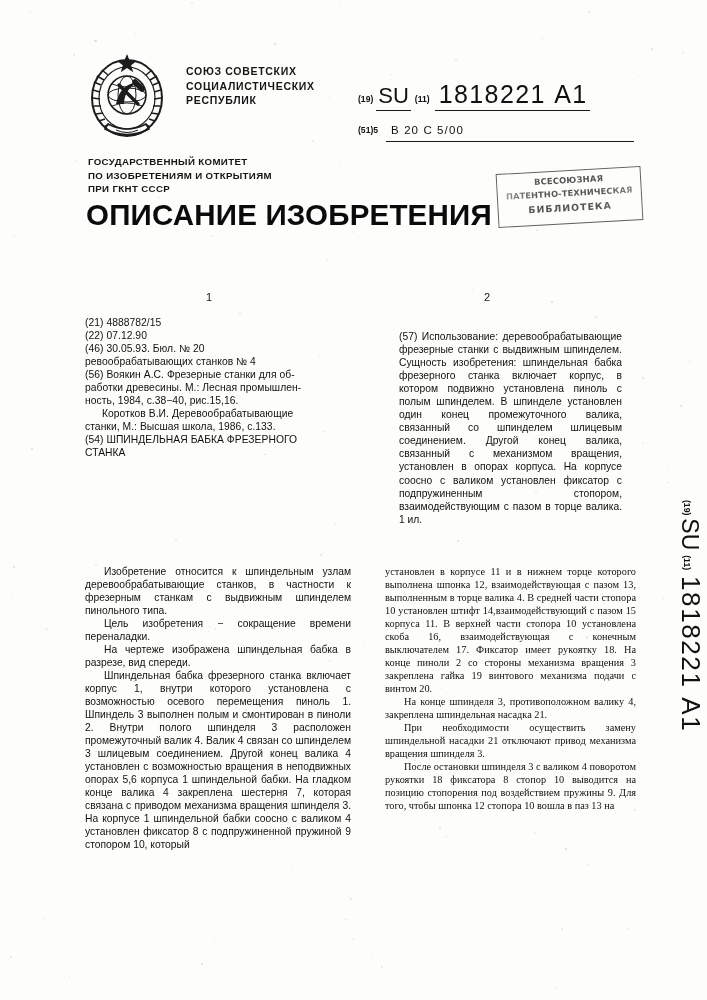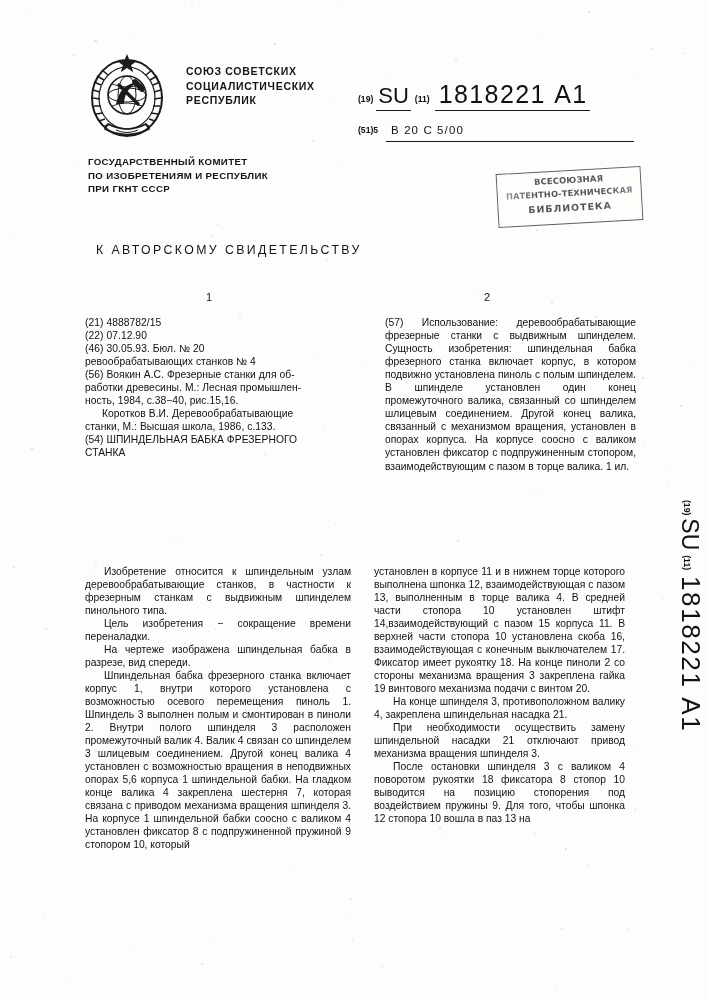--- a/index.html
+++ b/index.html
@@ -283,7 +283,7 @@
 
     <div id="committee-lines">
       <div>ГОСУДАРСТВЕННЫЙ  КОМИТЕТ</div>
-      <div>ПО ИЗОБРЕТЕНИЯМ И РЕСПУБЛИК</div>
+      <div>ПО ИЗОБРЕТЕНИЯМ И ОТКРЫТИЯМ</div>
       <div>ПРИ ГКНТ СССР</div>
     </div>
 

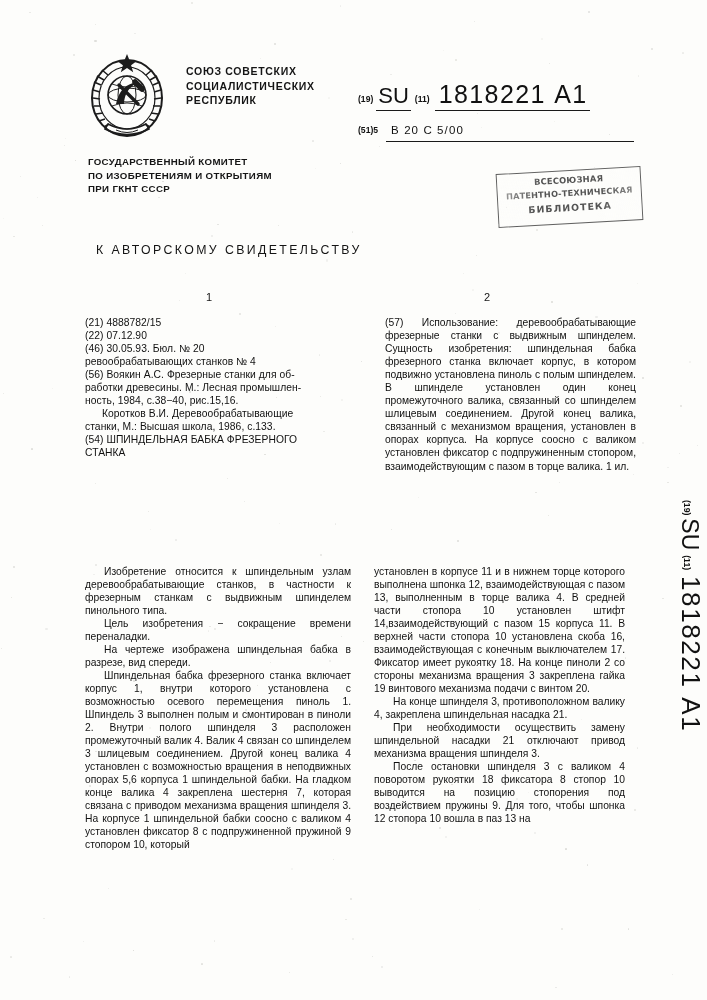--- a/index.html
+++ b/index.html
@@ -287,6 +287,7 @@
       <div>ПРИ ГКНТ СССР</div>
     </div>
 
+    <div id="doc-title">ОПИСАНИЕ ИЗОБРЕТЕНИЯ</div>
     <div id="doc-subtitle">К  АВТОРСКОМУ  СВИДЕТЕЛЬСТВУ</div>
 
     <div id="patent-no-row">

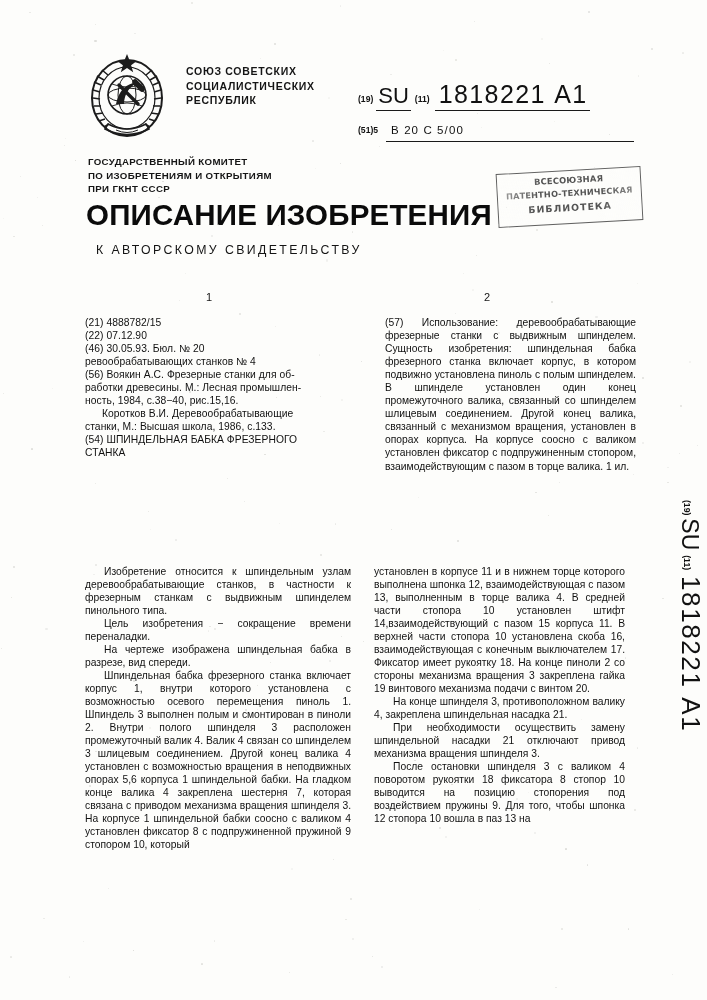--- a/index.html
+++ b/index.html
@@ -288,7 +288,6 @@
     </div>
 
     <div id="doc-title">ОПИСАНИЕ ИЗОБРЕТЕНИЯ</div>
-    <div id="doc-subtitle">К  АВТОРСКОМУ  СВИДЕТЕЛЬСТВУ</div>
 
     <div id="patent-no-row">
       <span class="ini-code">(19)</span>

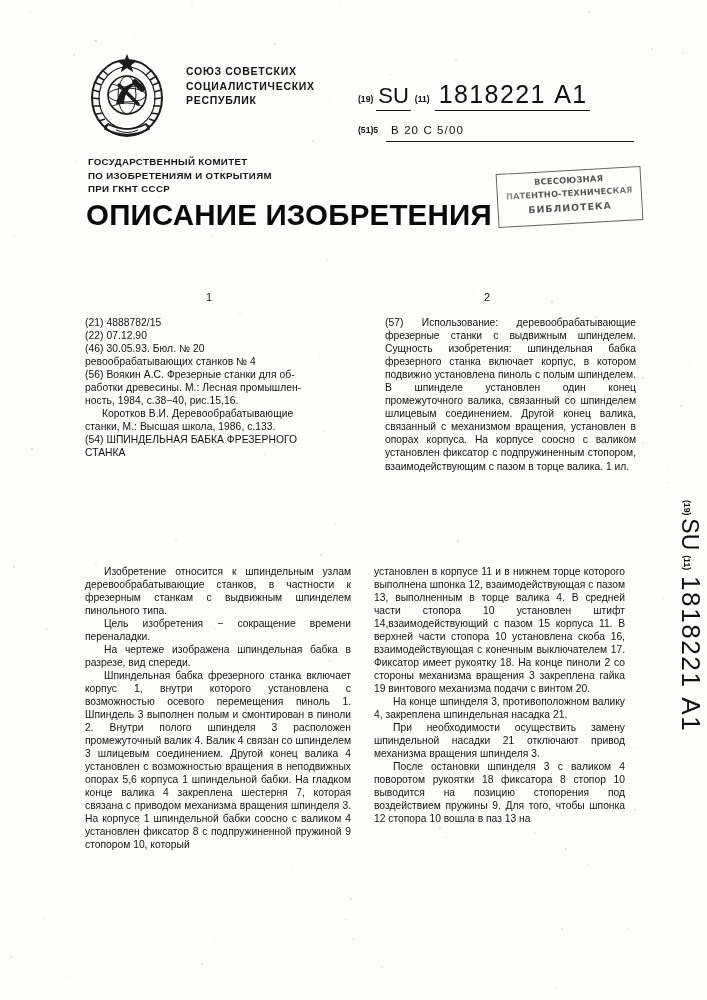--- a/index.html
+++ b/index.html
@@ -194,7 +194,7 @@
     text-align: justify;
     text-justify: inter-word;
   }
-  #abstract p { margin: 0; }
+  #abstract p { margin: 14px; }
 
   
   .bodycol {

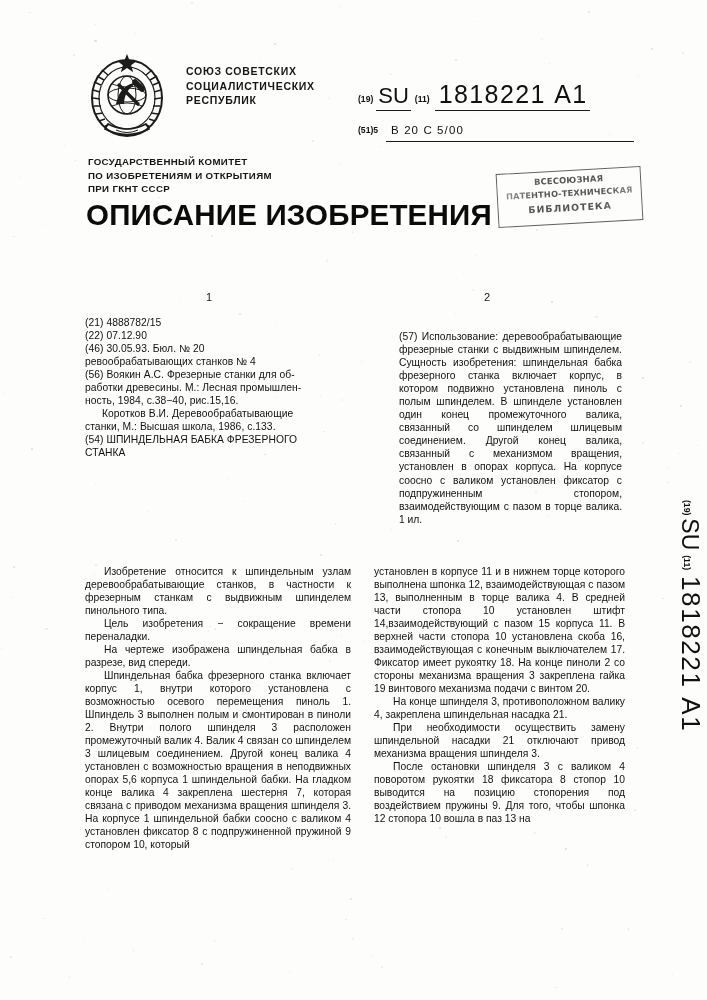--- a/index.html
+++ b/index.html
@@ -206,7 +206,7 @@
     text-justify: inter-word;
   }
   #body-left  { left: 85px;  top: 565px; width: 266px; }
-  #body-right { left: 374px; top: 565px; width: 251px; }
+  #body-right { left: 385px; top: 565px; width: 251px; font-family: Liberation Serif, serif; }
   .bodycol p { margin: 0; }
   .bodycol p.ind { text-indent: 19px; }
 

